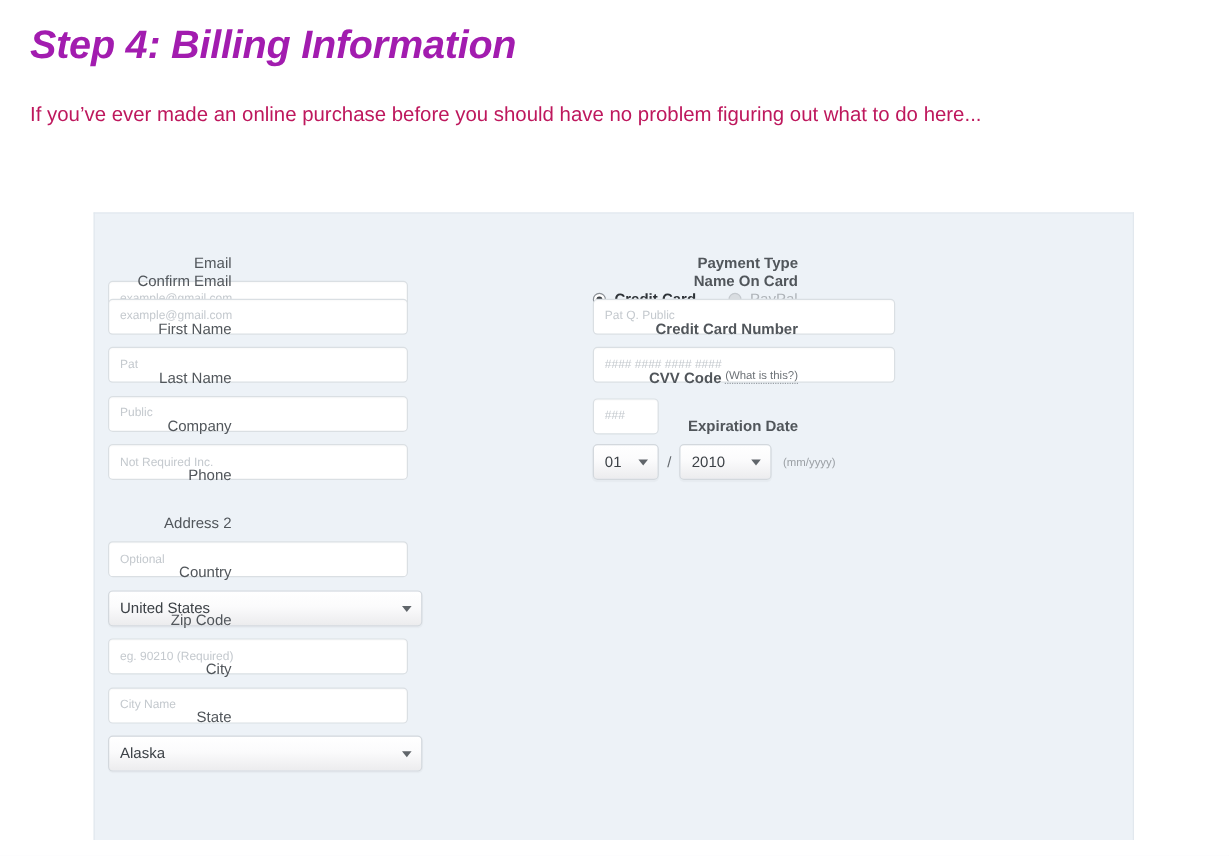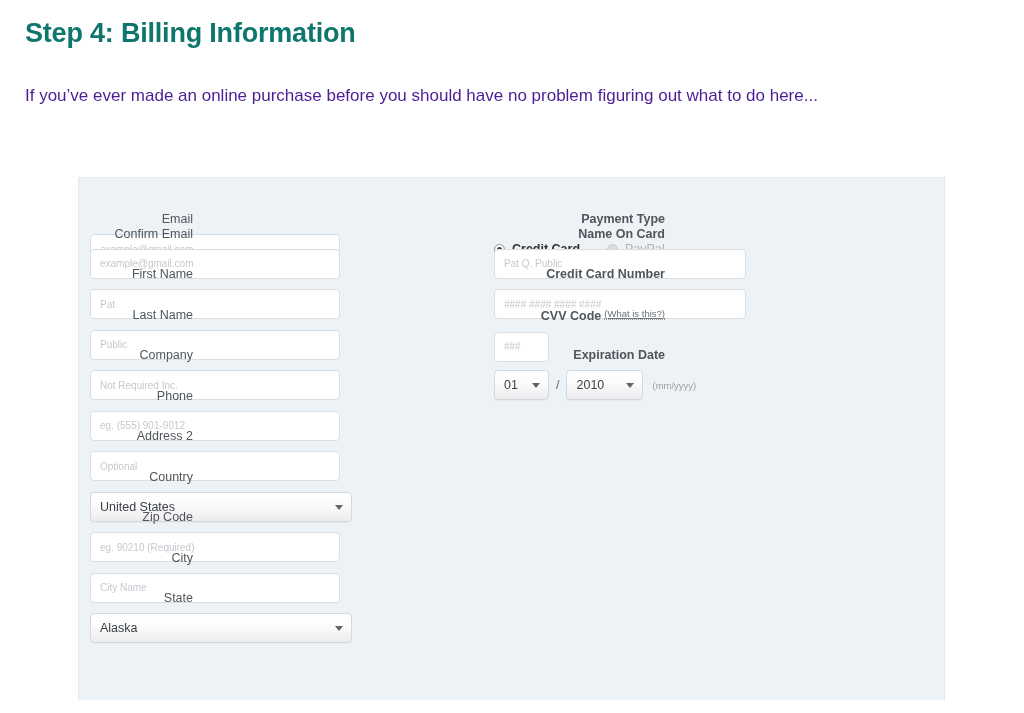--- a/index.html
+++ b/index.html
@@ -27,11 +27,12 @@
     position: absolute;
     left: 25px;
     top: 18px;
-    font-size: 27px;
+    font-size: 33px;
     font-weight: bold;
-    color: #0f766e;
+    color: #a21caf;
     letter-spacing: -0.2px;
     white-space: nowrap;
+    font-style: italic;
   }
   .intro {
     position: absolute;

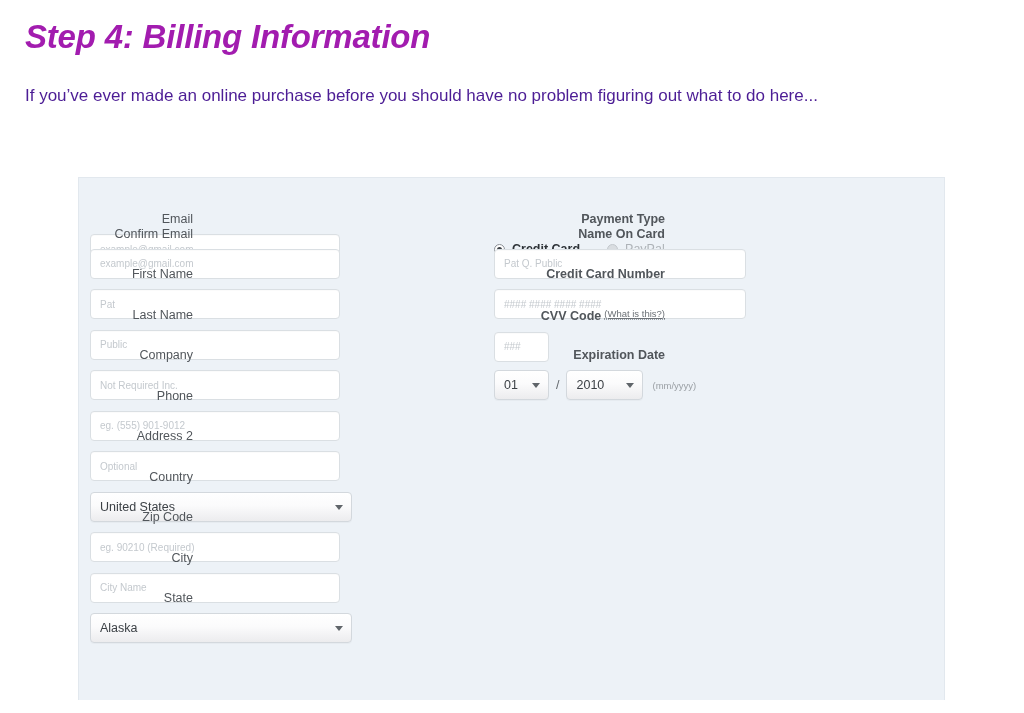--- a/index.html
+++ b/index.html
@@ -41,7 +41,7 @@
     width: 975px;
     font-size: 17px;
     line-height: 33px;
-    color: #4c1d95;
+    color: #be185d;
   }
 
   

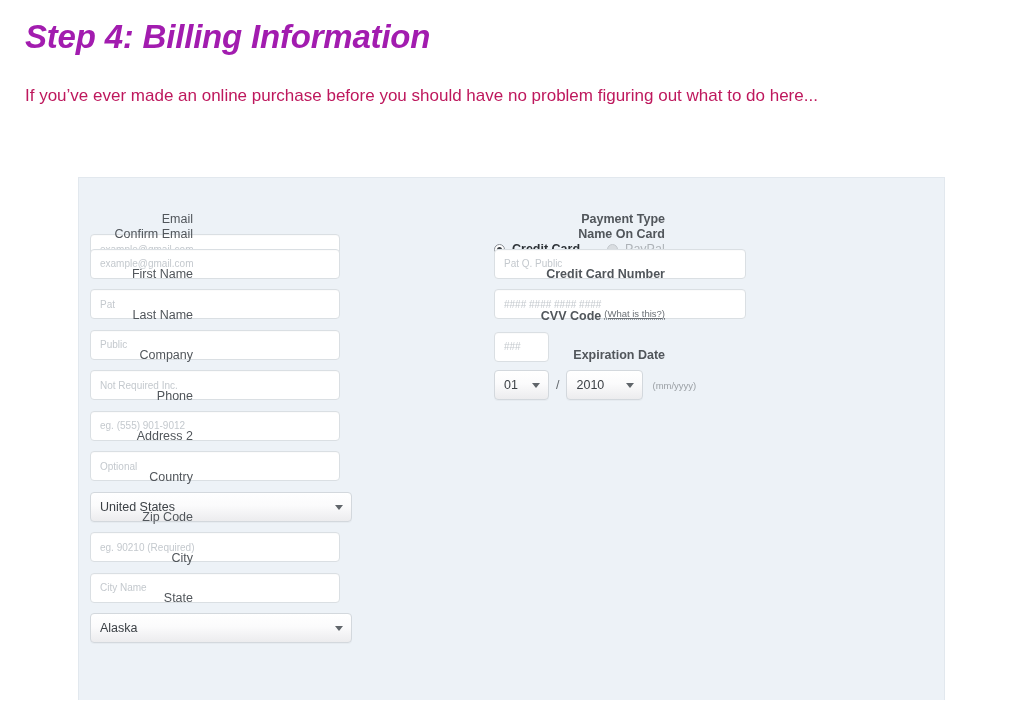--- a/index.html
+++ b/index.html
@@ -193,7 +193,6 @@
     margin-left: 3px;
     position: relative;
     top: -3px;
-    text-decoration: underline;
   }
 
   .date-sep {

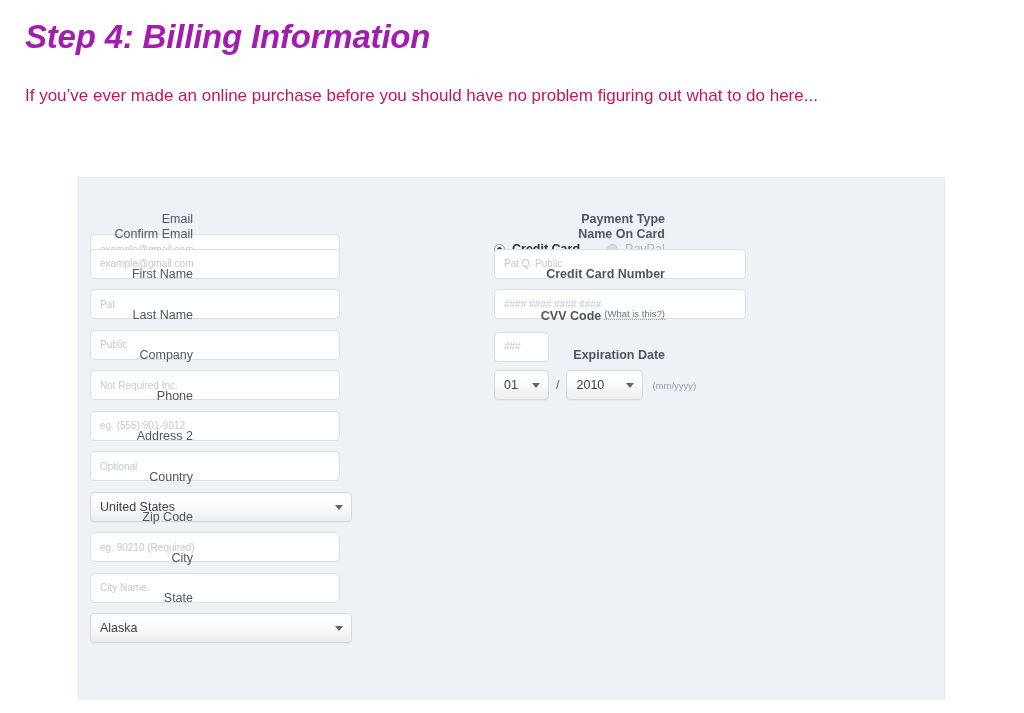--- a/index.html
+++ b/index.html
@@ -255,9 +255,6 @@
 
       <div class="row">
         <div class="field-label">Phone</div>
-        <div class="control-area">
-          <input class="text-input w-left" type="text" placeholder="eg. (555) 901-9012" style="">
-        </div>
       </div>
 
 

